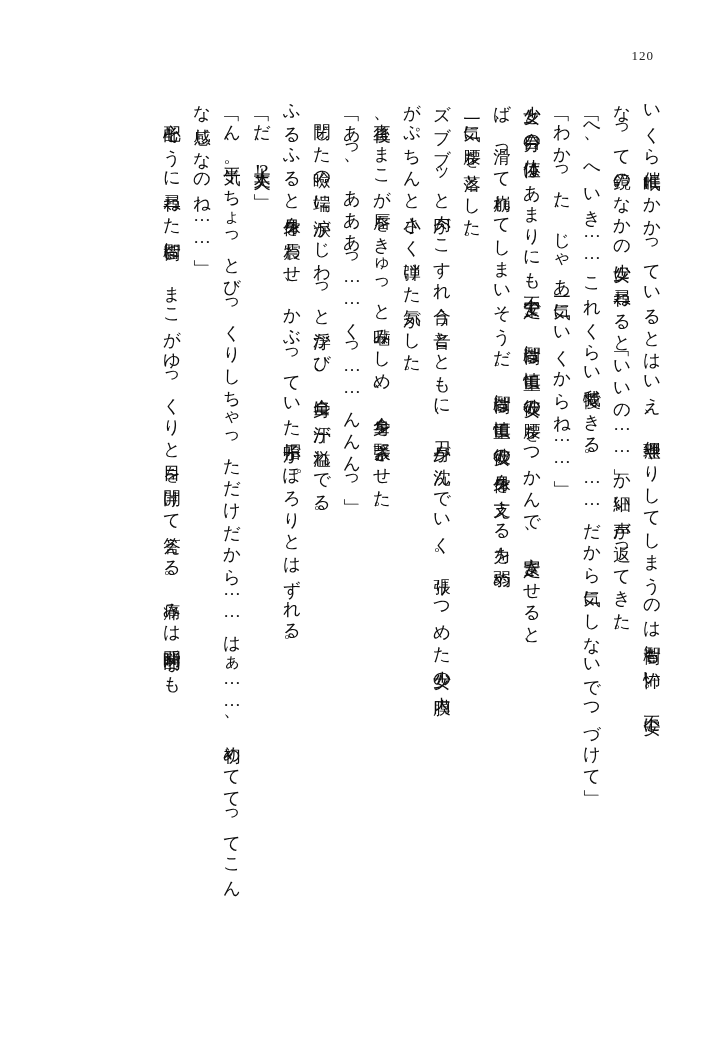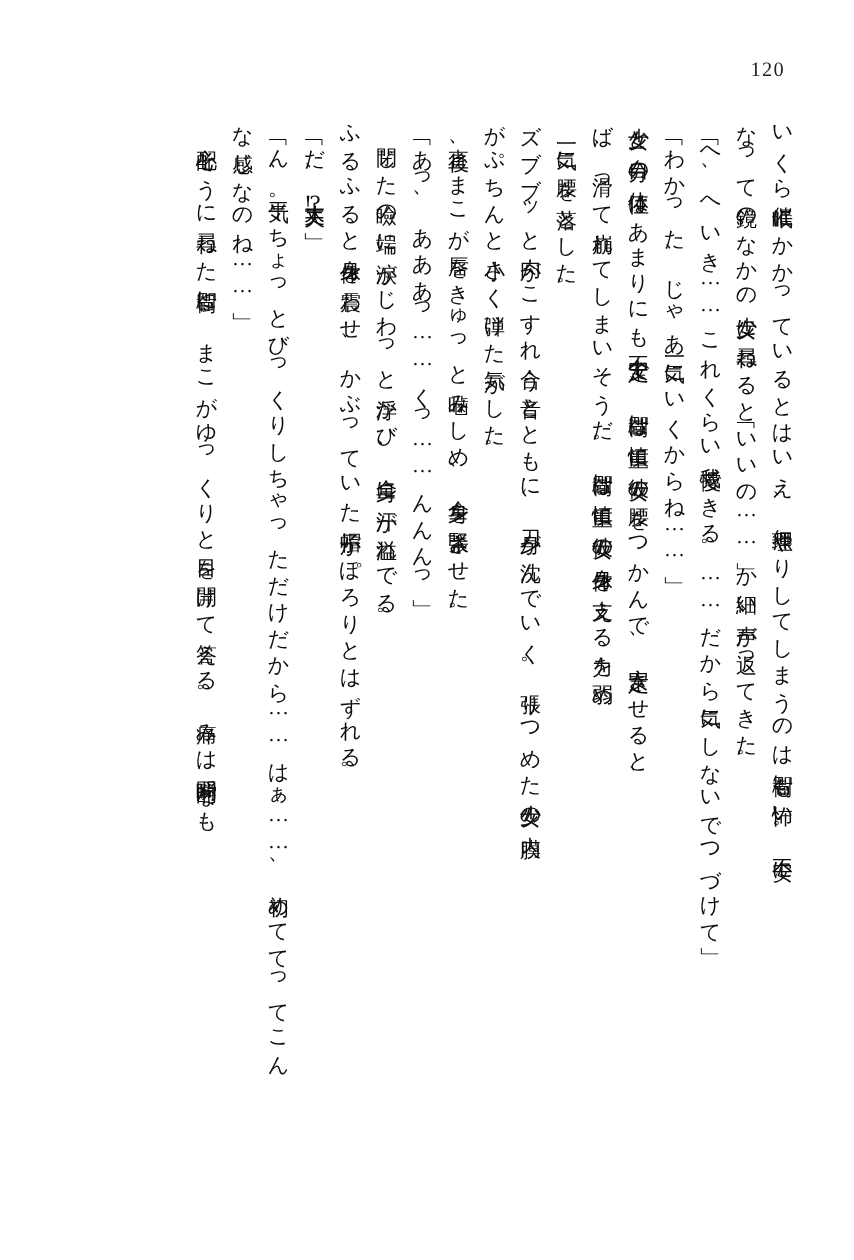--- a/index.html
+++ b/index.html
@@ -26,7 +26,7 @@
     position: absolute;
     top: 48px;
     right: 58px;
-    font-size: 17px;
+    font-size: 13px;
     letter-spacing: 1px;
     color: #222;
     font-family: "Liberation Serif", "DejaVu Serif", serif;

